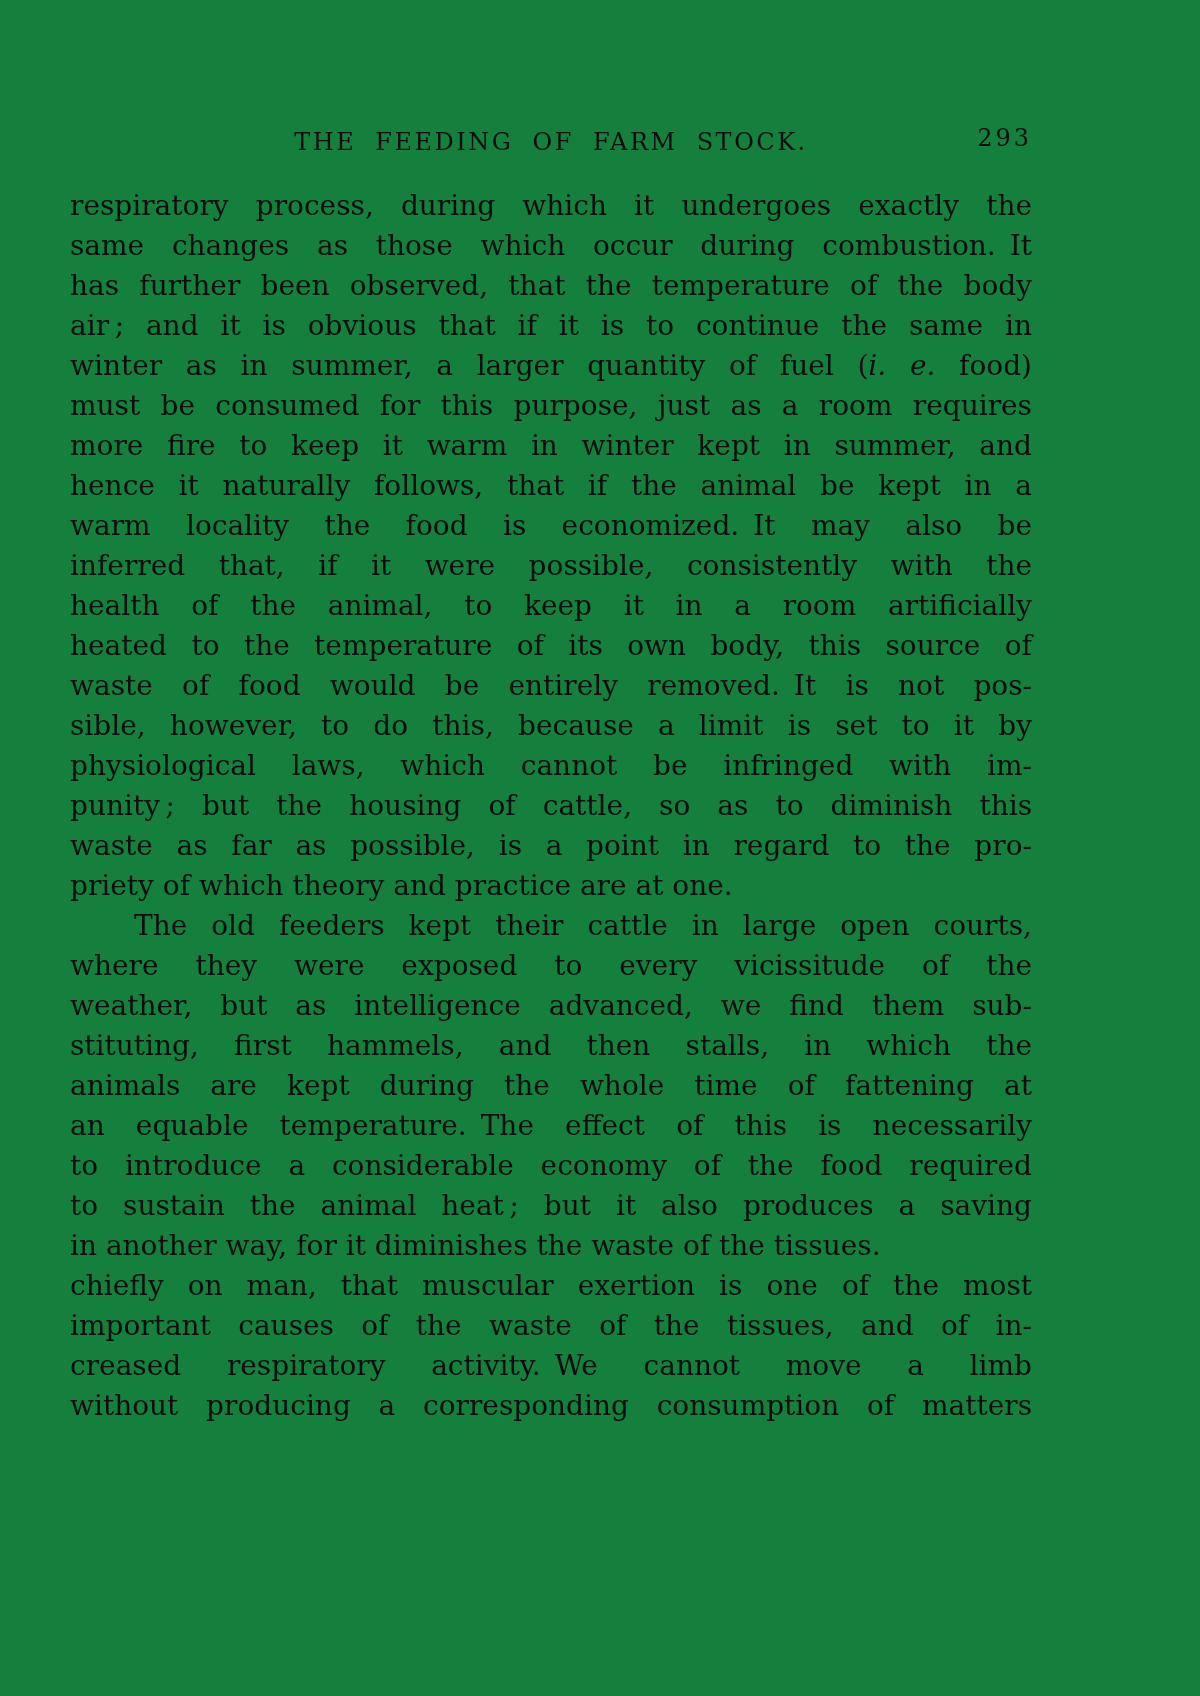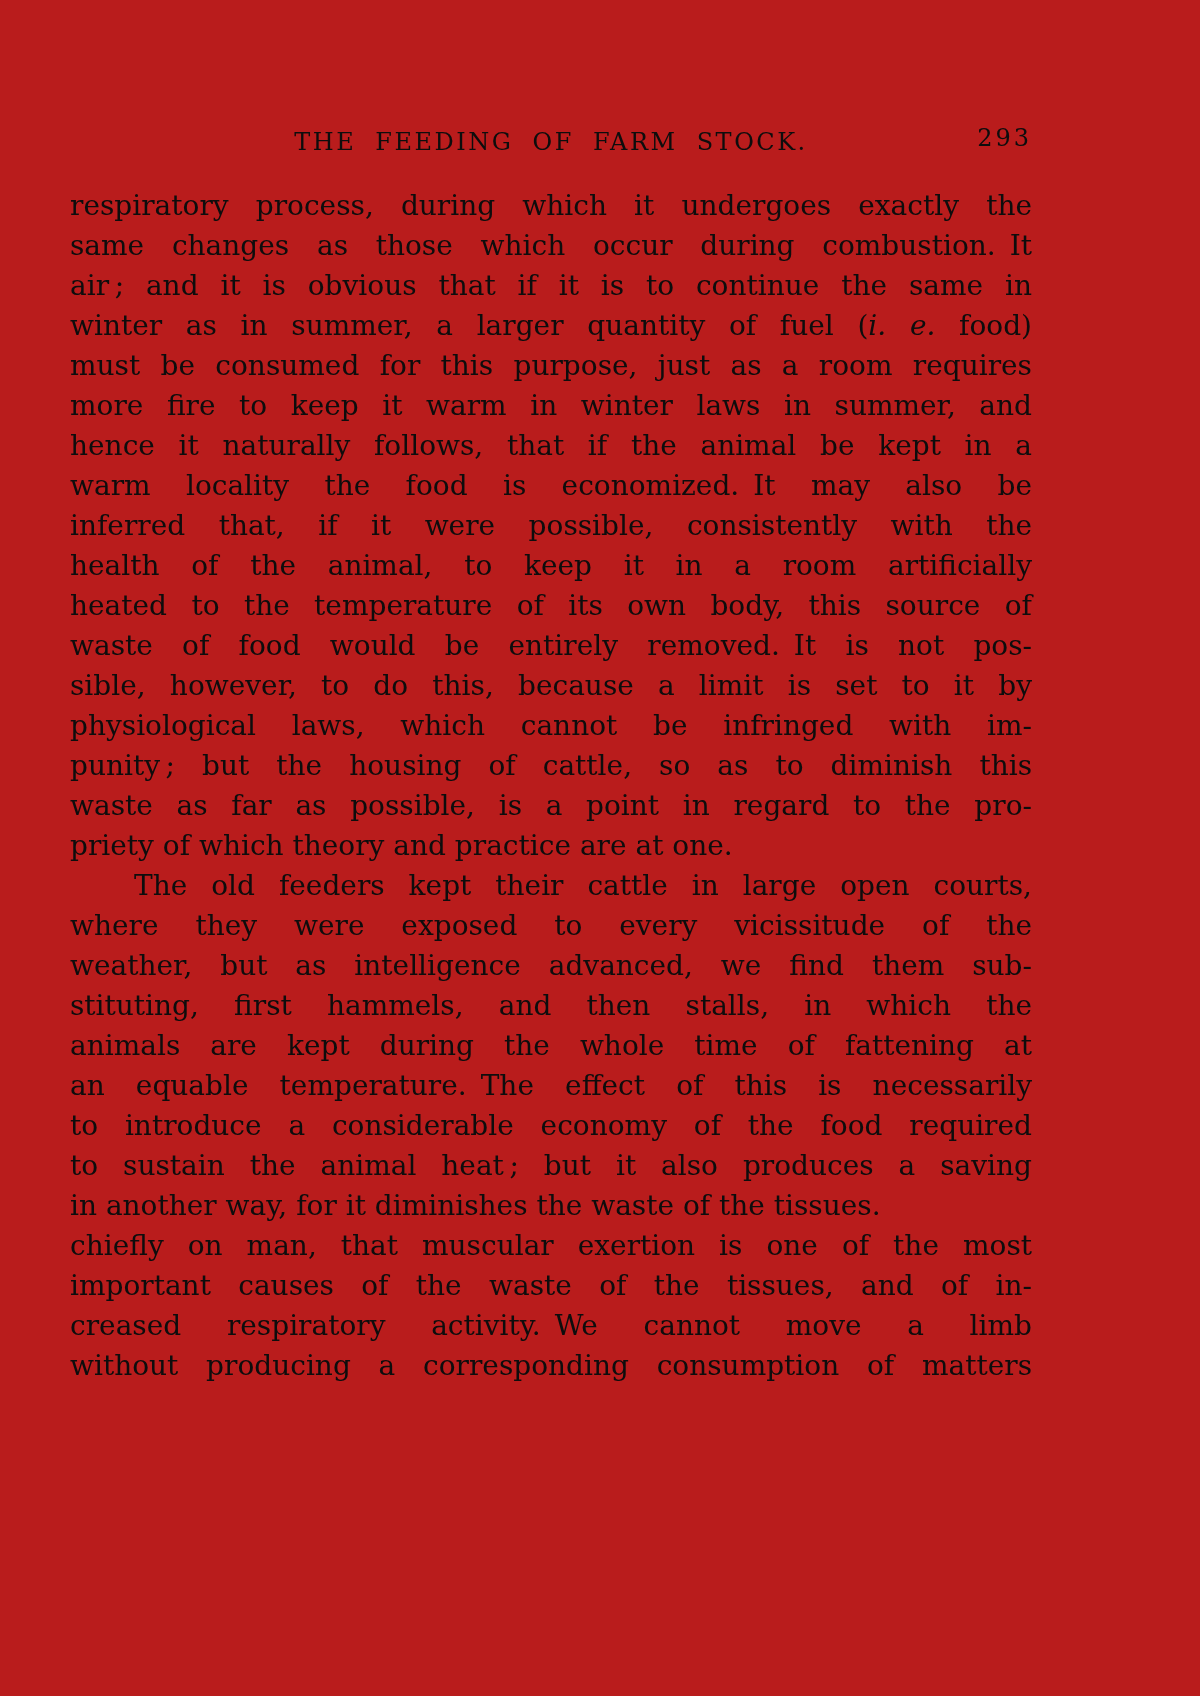--- a/index.html
+++ b/index.html
@@ -11,7 +11,7 @@
     position: relative;
     width: 1200px;
     height: 1696px;
-    background: #b91c1c;
+    background: #15803d;
     color: #0d0d0d;
     font-family: "DejaVu Serif", serif;
     overflow: hidden;

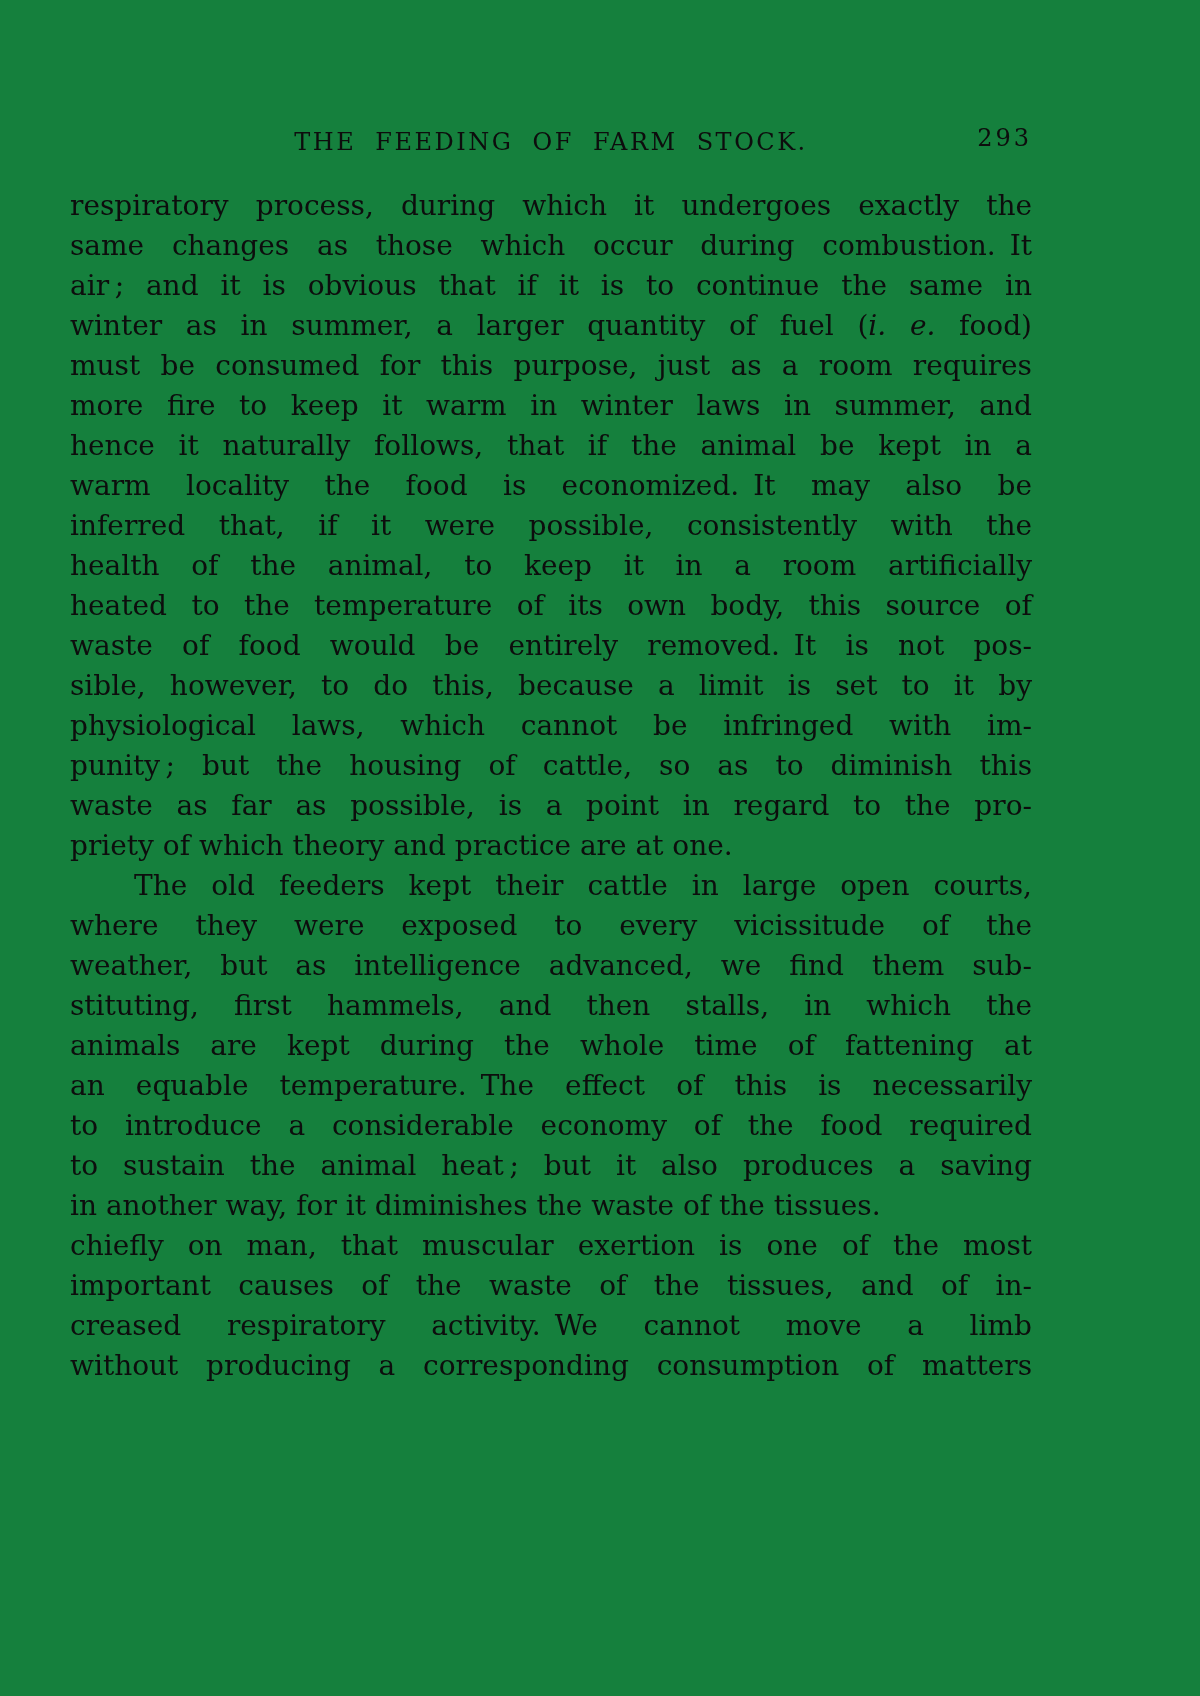--- a/index.html
+++ b/index.html
@@ -77,6 +77,7 @@
     <div class="para">
       <div class="line">respiratory process, during which it undergoes exactly the</div>
       <div class="line">same changes as those which occur during combustion. It</div>
+      <div class="line">has further been observed, that the temperature of the body</div>
       <div class="line">air ; and it is obvious that if it is to continue the same in</div>
       <div class="line"><span>winter as in summer, a larger quantity of fuel (</span><span class="it">i. e.</span><span> food)</span></div>
       <div class="line">must be consumed for this purpose, just as a room requires</div>

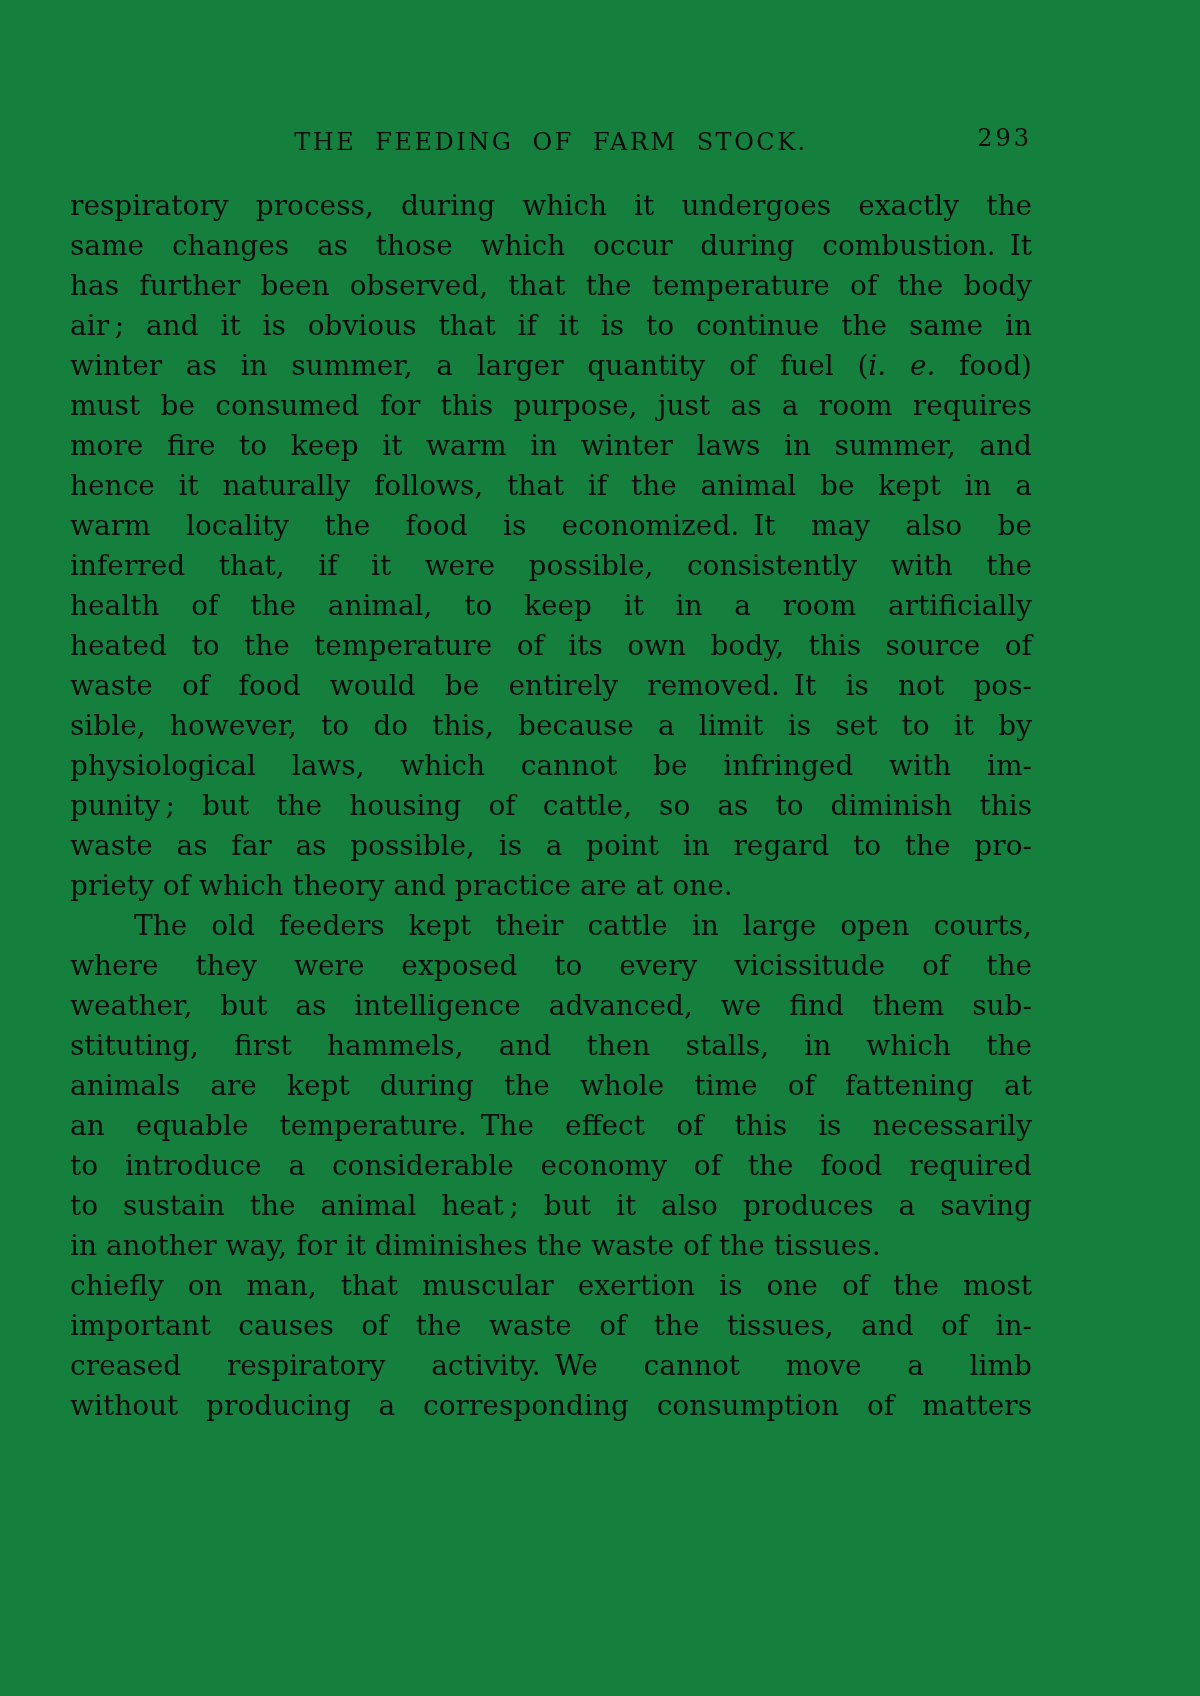--- a/index.html
+++ b/index.html
@@ -81,7 +81,7 @@
       <div class="line">air ; and it is obvious that if it is to continue the same in</div>
       <div class="line"><span>winter as in summer, a larger quantity of fuel (</span><span class="it">i. e.</span><span> food)</span></div>
       <div class="line">must be consumed for this purpose, just as a room requires</div>
-      <div class="line">more fire to keep it warm in winter laws in summer, and</div>
+      <div class="line">more fire to keep it warm in winter kept in summer, and</div>
       <div class="line">hence it naturally follows, that if the animal be kept in a</div>
       <div class="line">warm locality the food is economized. It may also be</div>
       <div class="line">inferred that, if it were possible, consistently with the</div>

